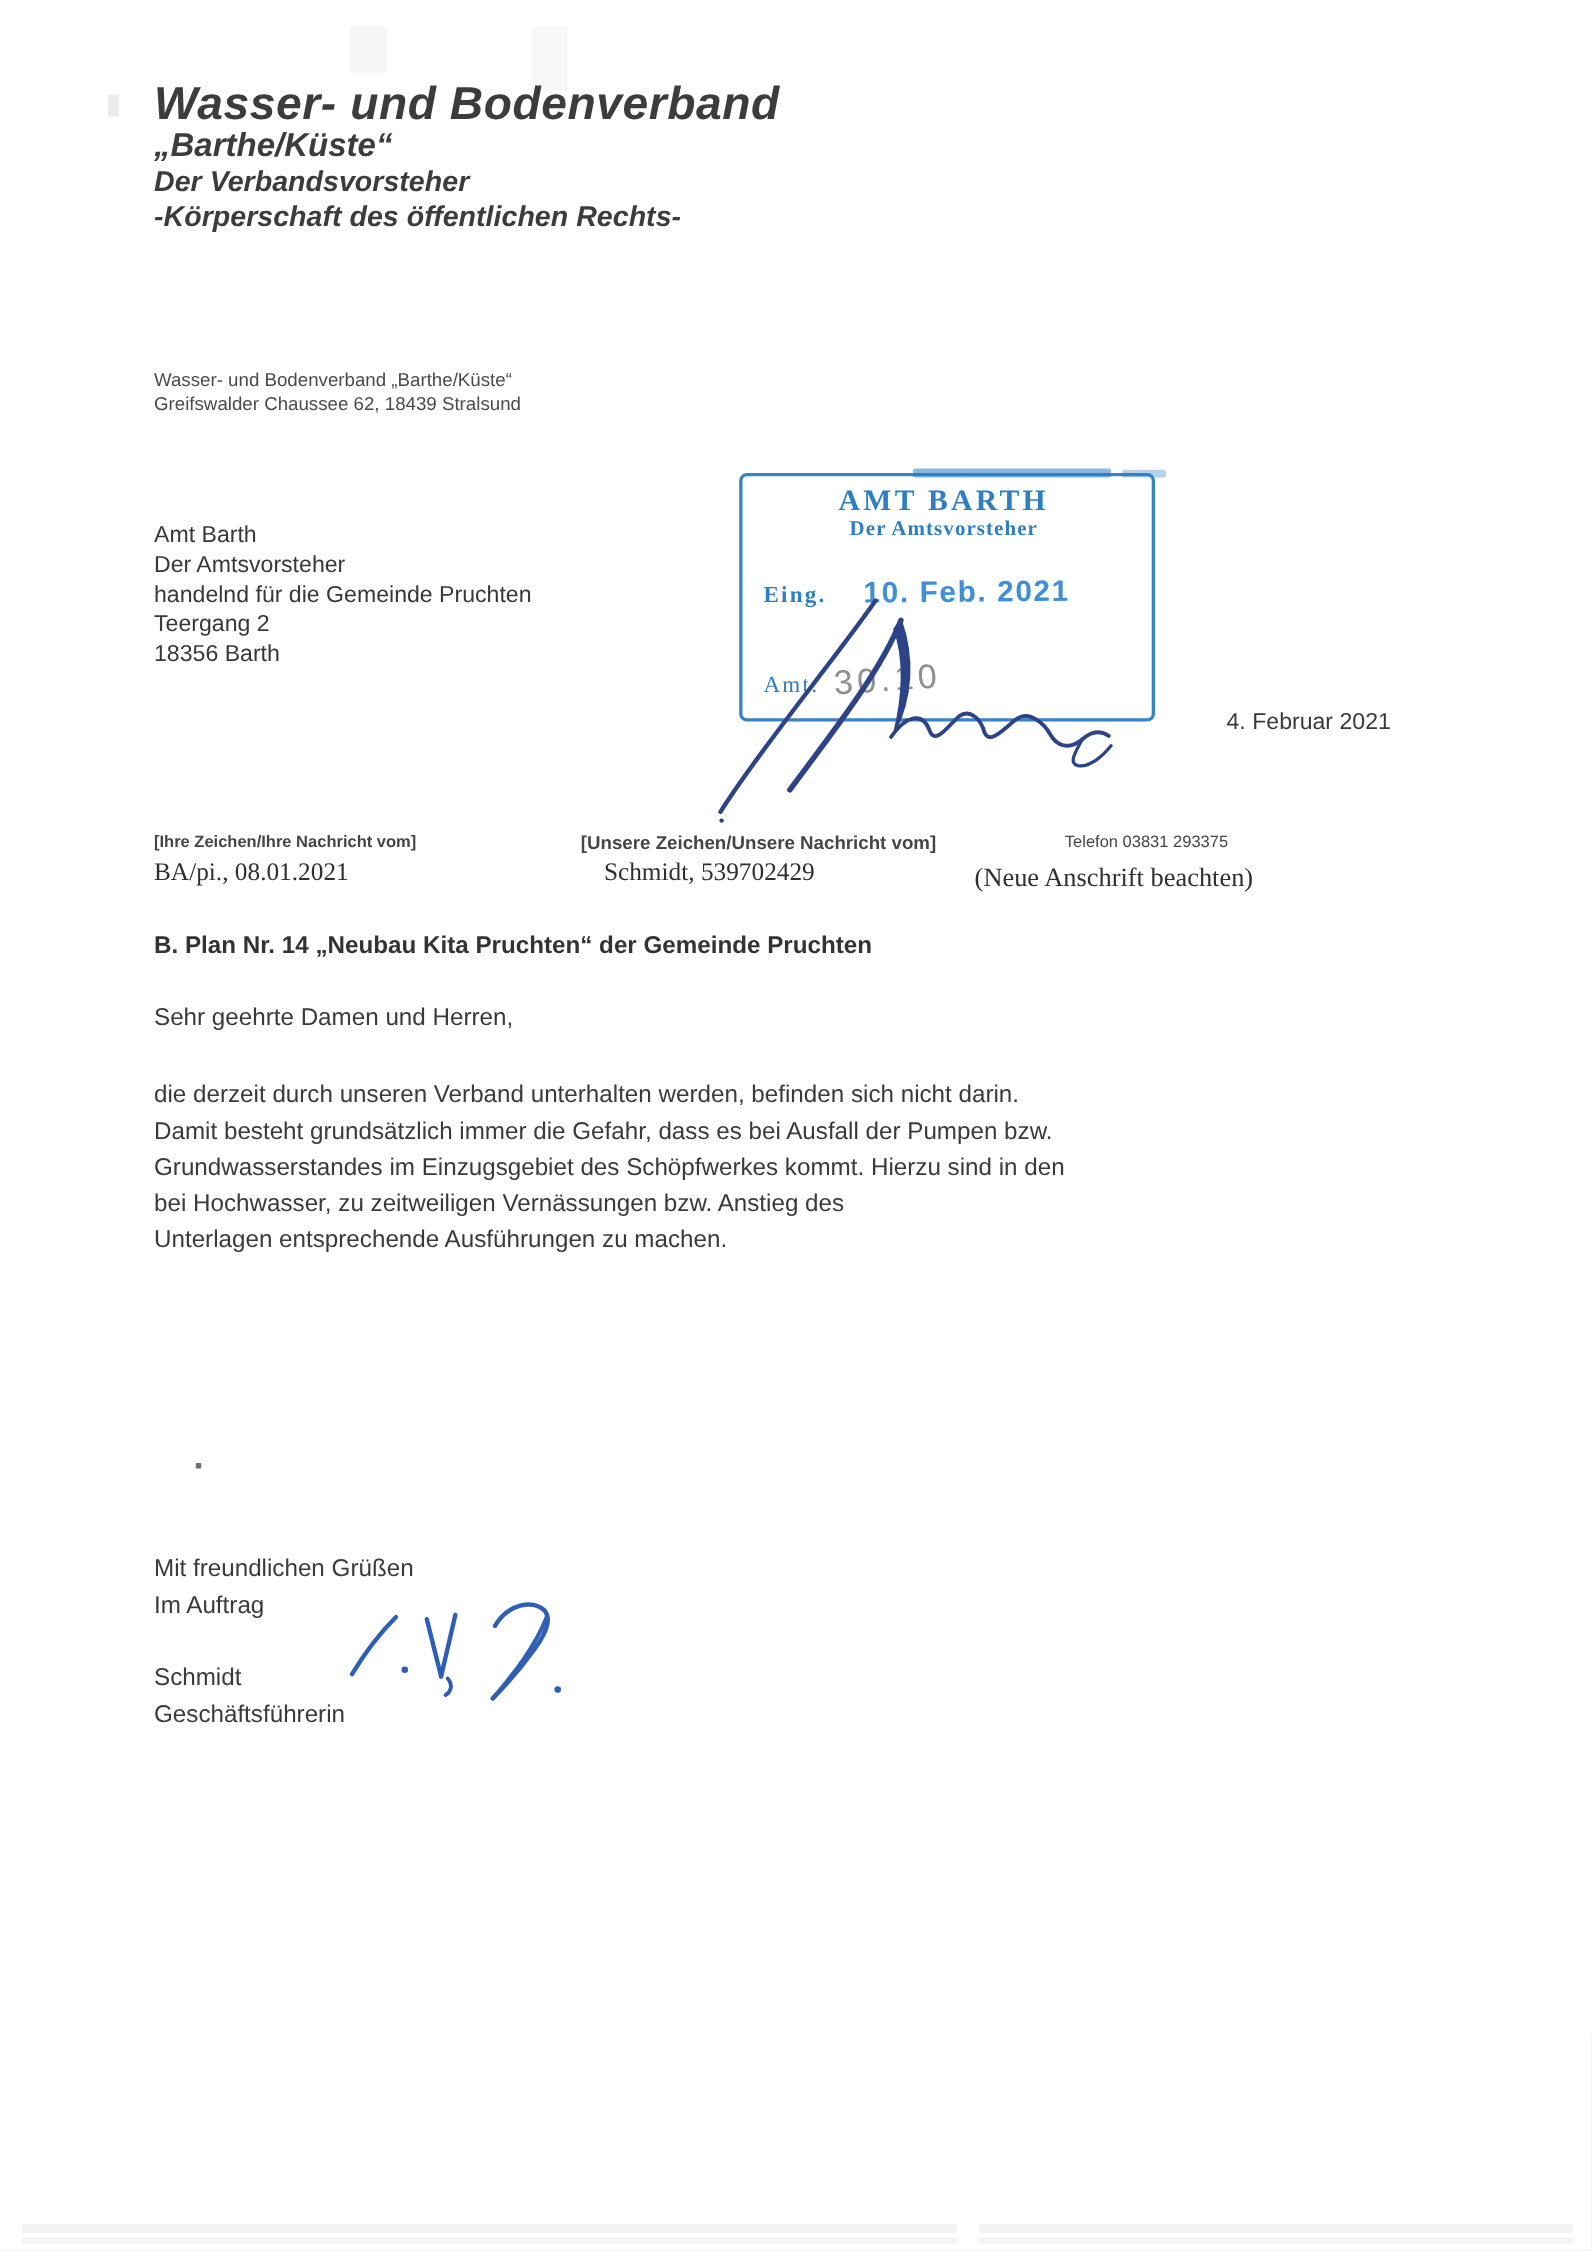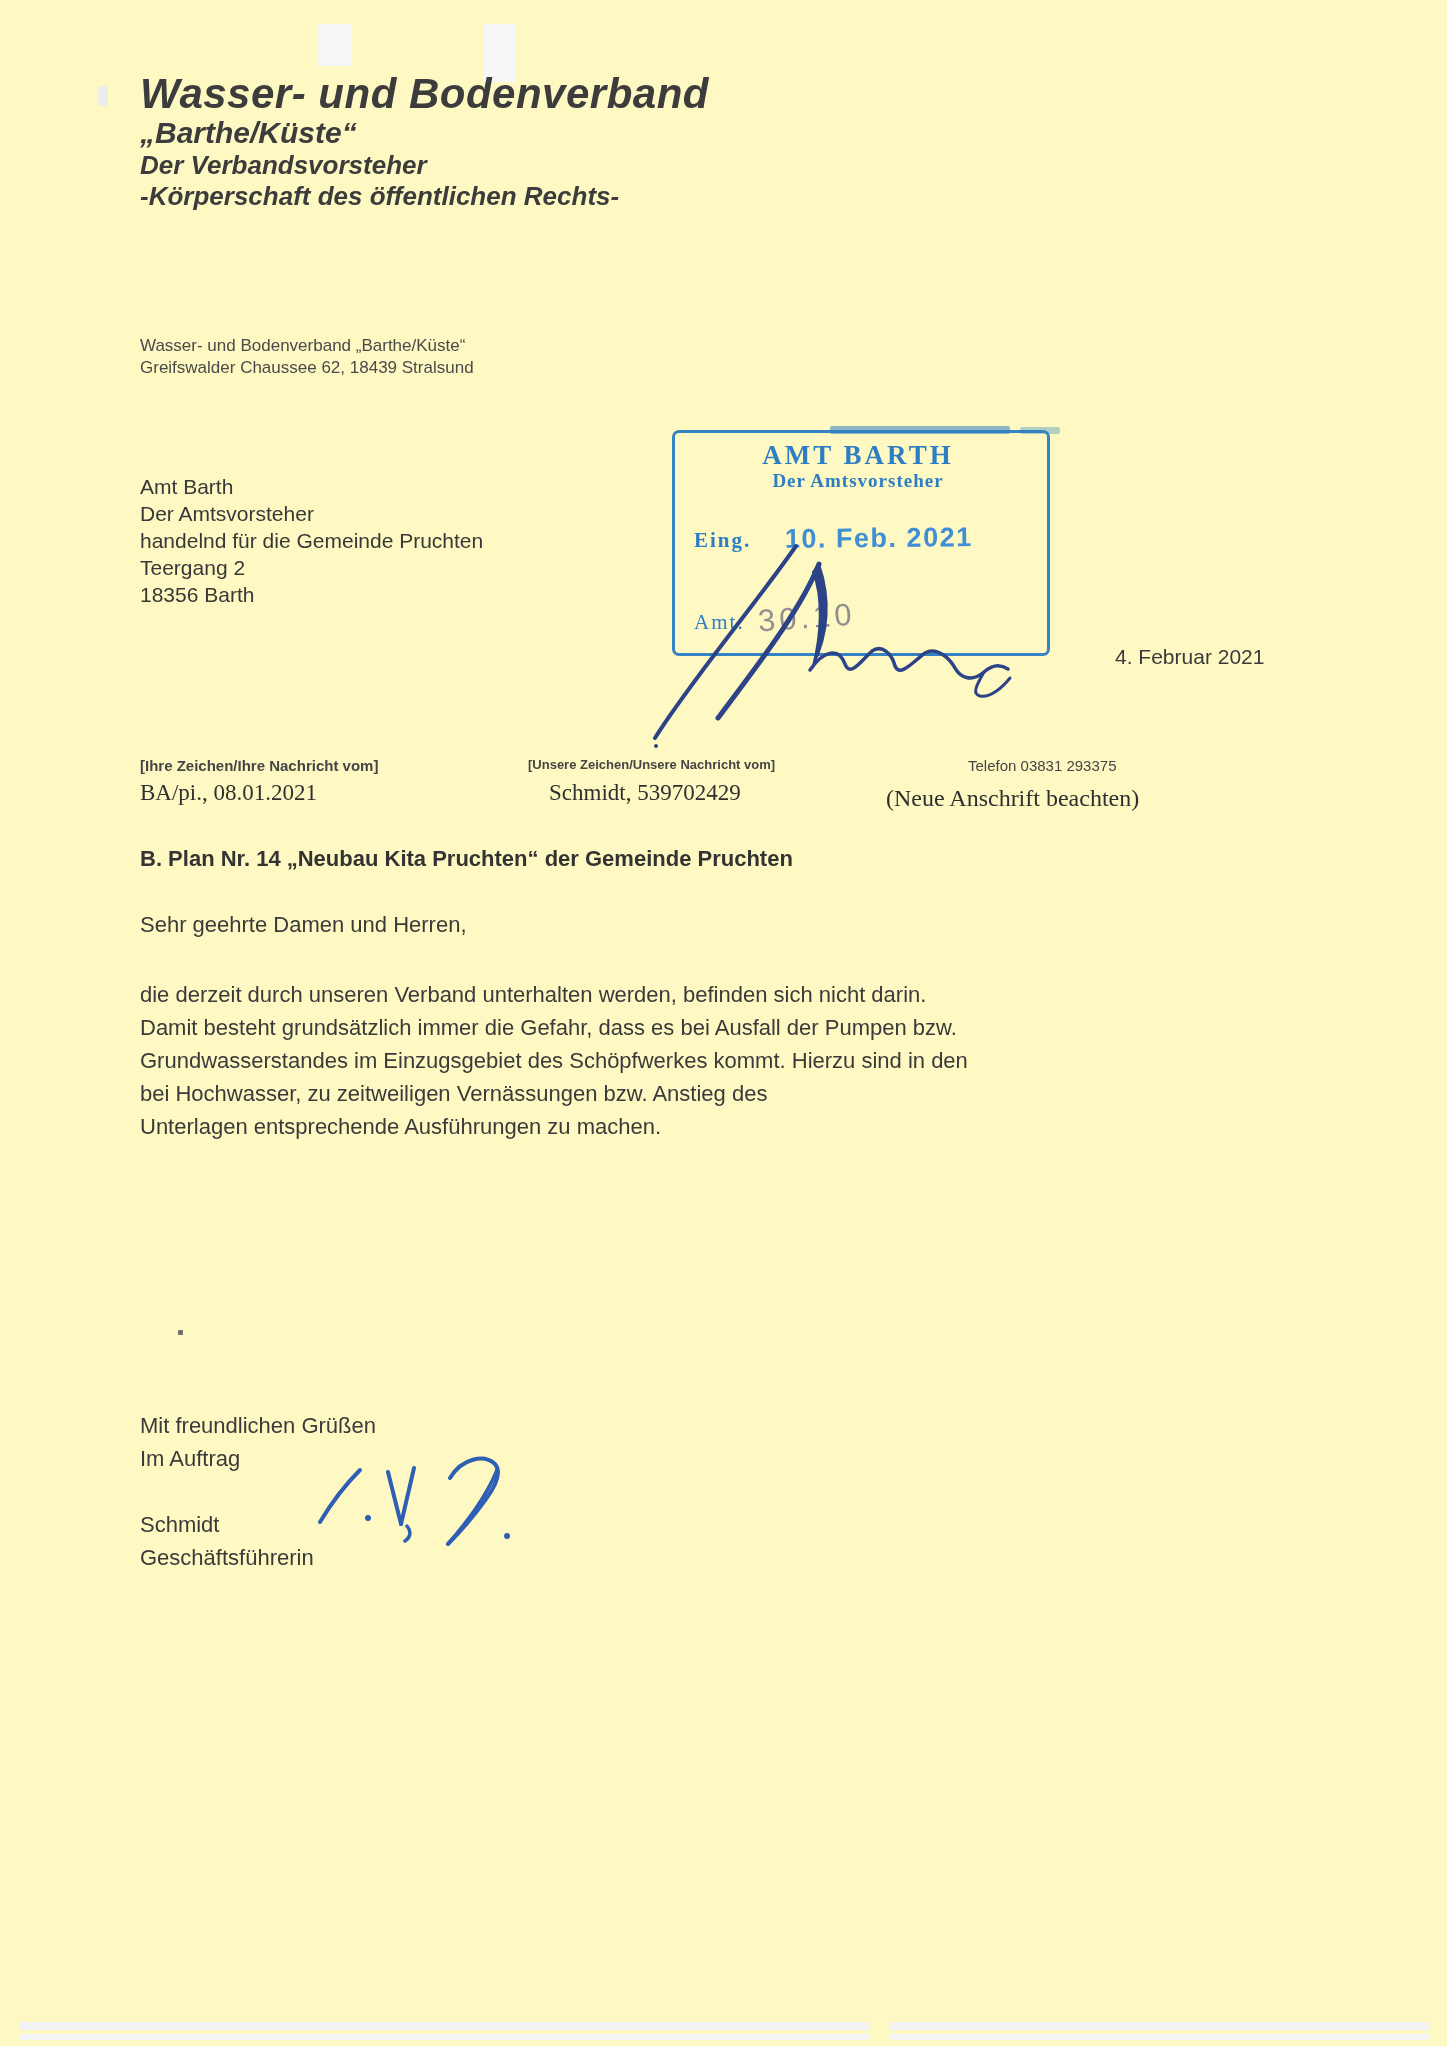--- a/index.html
+++ b/index.html
@@ -6,7 +6,7 @@
   #page{
     position:relative;
     width:1447px;height:2046px;
-    background:#fef9c3;
+    background:#ffffff;
     overflow:hidden;
     font-family:"Liberation Sans", sans-serif;
     color:#3a3a3a;

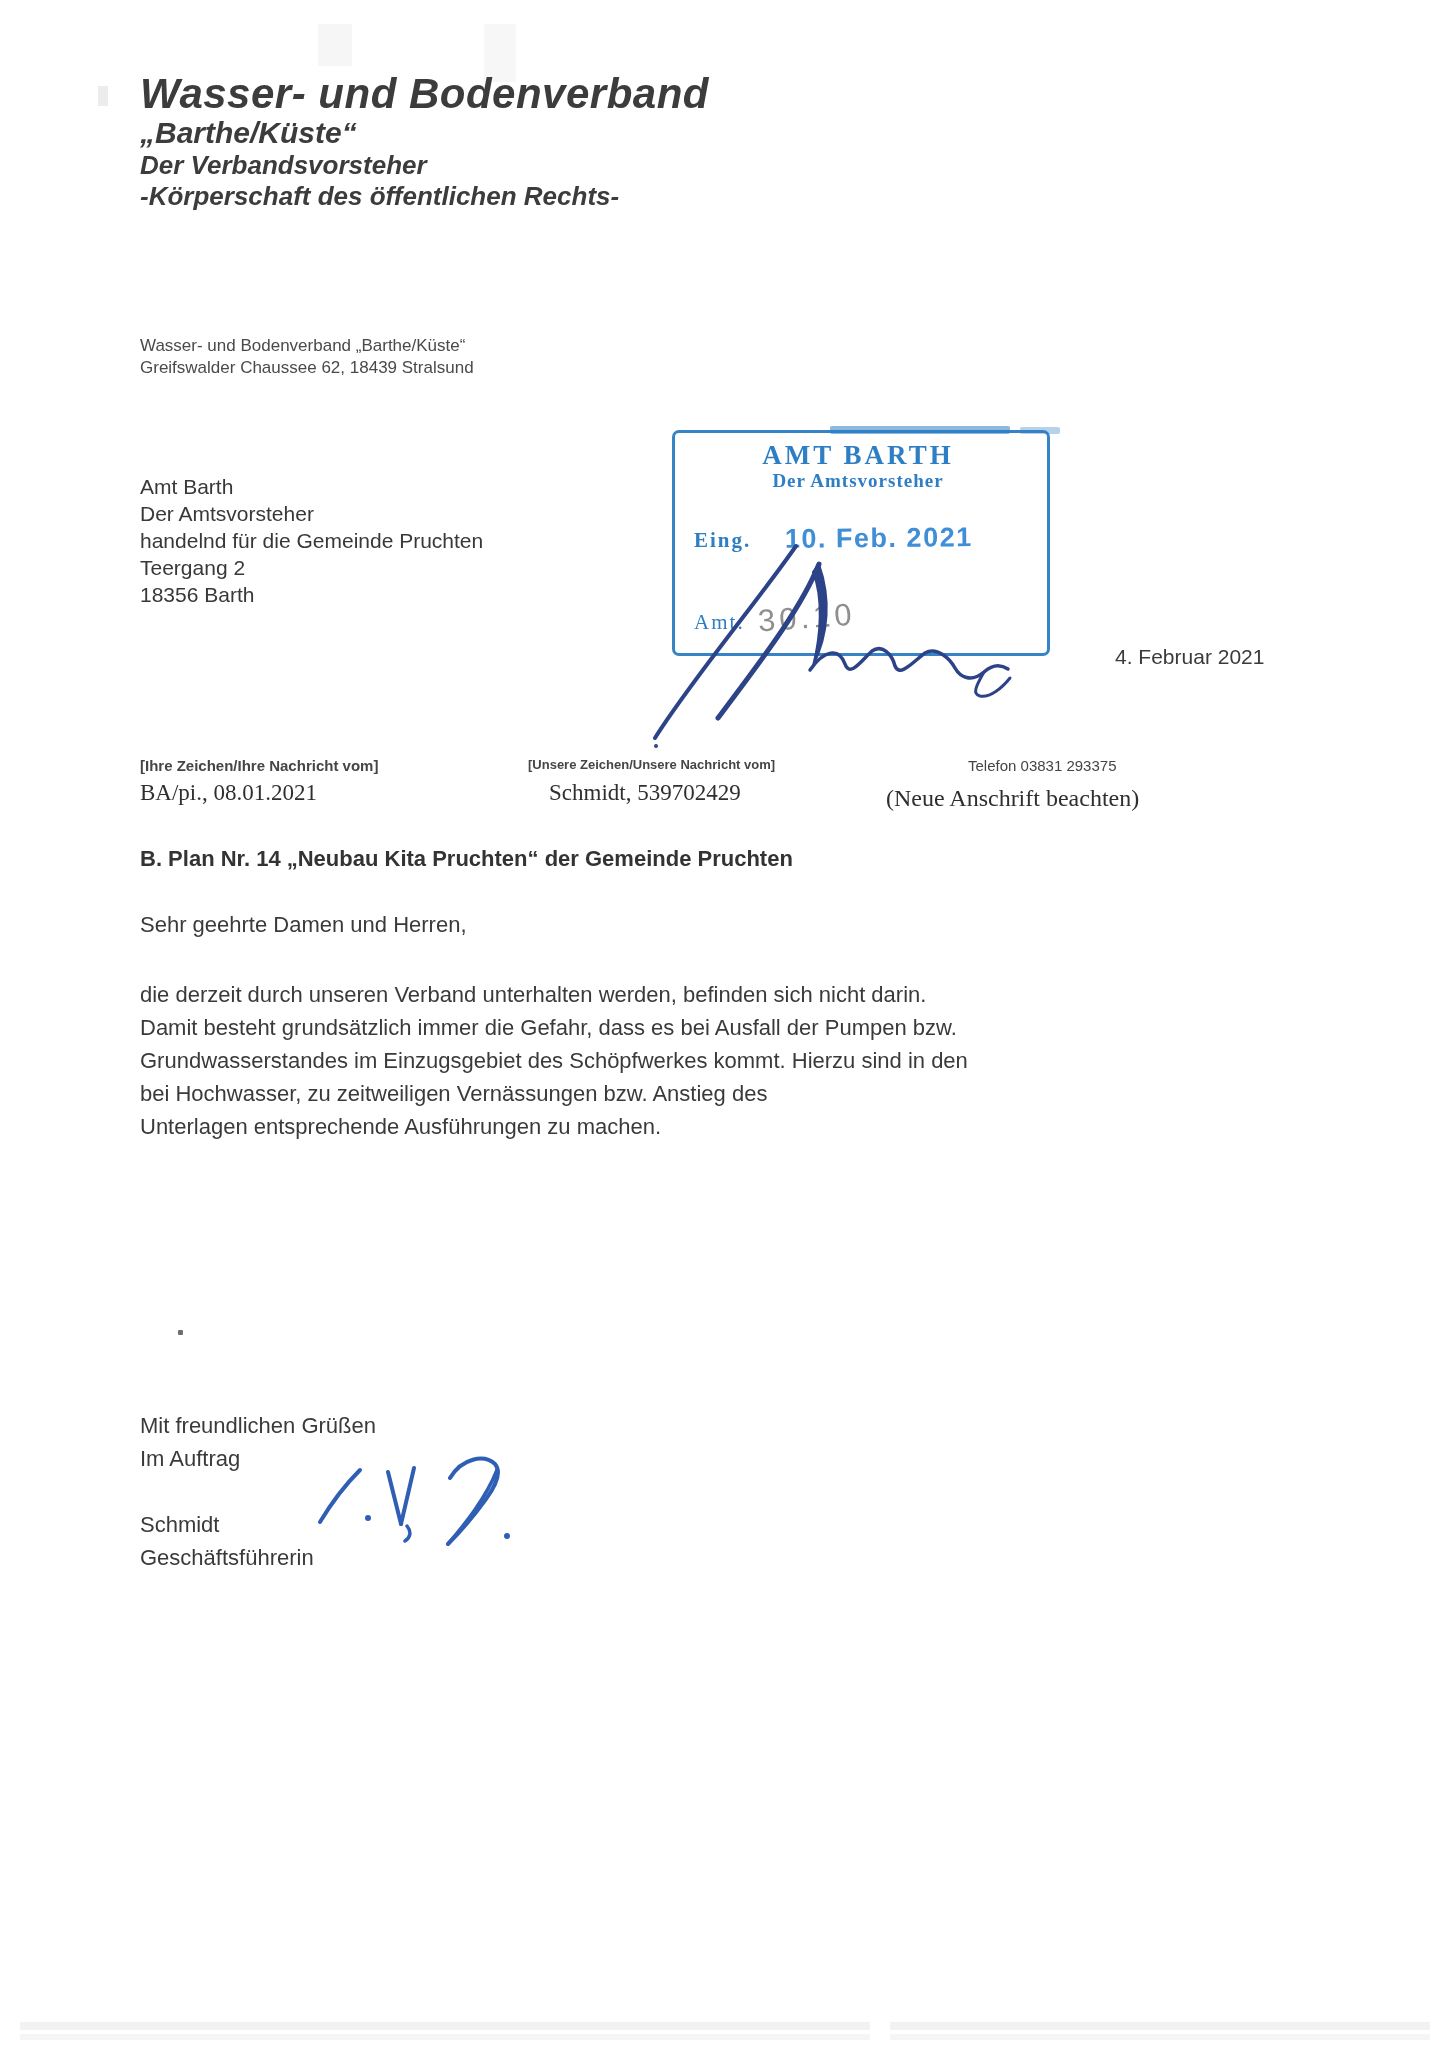--- a/index.html
+++ b/index.html
@@ -46,7 +46,7 @@
   
   .letter-date{left:1115px;top:645px;font-size:21px;color:#3a3a3a;}
   .ref-label1{left:140px;top:757px;font-size:15px;font-weight:bold;color:#454545;}
-  .ref-label2{left:528px;top:757px;font-size:13px;font-weight:bold;color:#454545;}
+  .ref-label2{left:528px;top:757px;font-size:17px;font-weight:bold;color:#454545;}
   .ref-label3{left:968px;top:757px;font-size:15px;color:#454545;}
   .ref-val1{left:140px;top:780px;font-family:"Liberation Serif",serif;font-size:23px;color:#2f2f2f;}
   .ref-val2{left:533px;top:780px;font-family:"Liberation Serif",serif;font-size:23px;color:#2f2f2f;margin-left:16px;}

